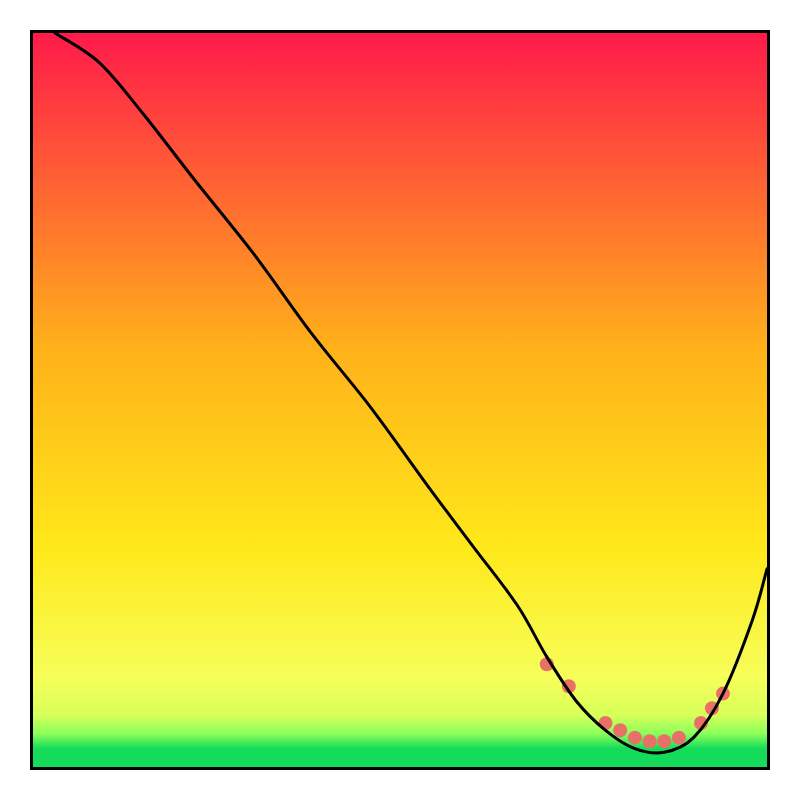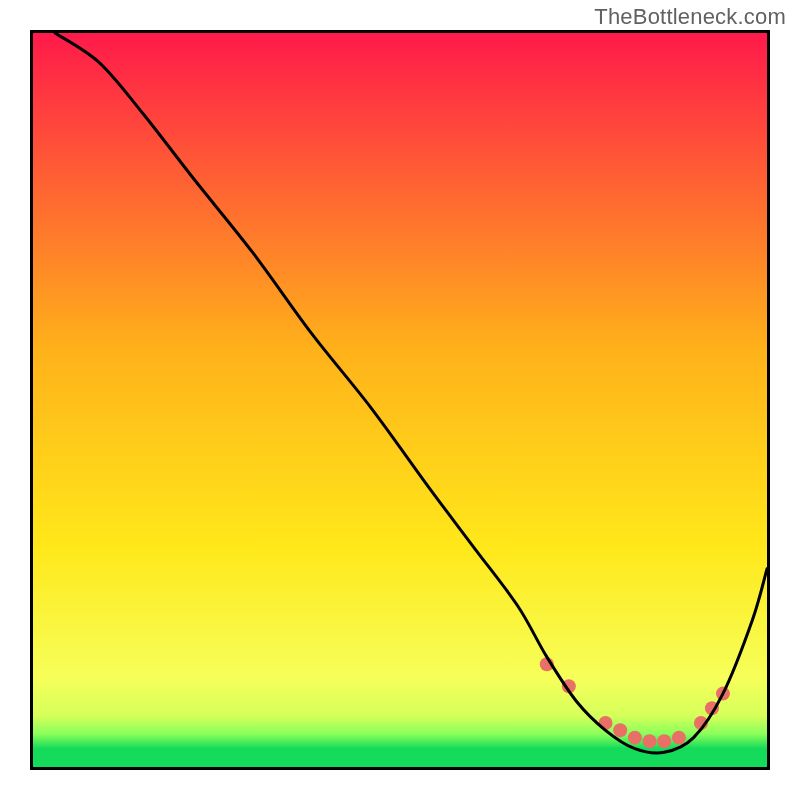--- a/index.html
+++ b/index.html
@@ -47,7 +47,6 @@
 <body>
 
 <div class="outer">
-  <div class="watermark">TheBottleneck.com</div>
   <div class="plot-area">
     <svg class="chart" viewBox="0 0 734 734" preserveAspectRatio="none">
       <defs>

